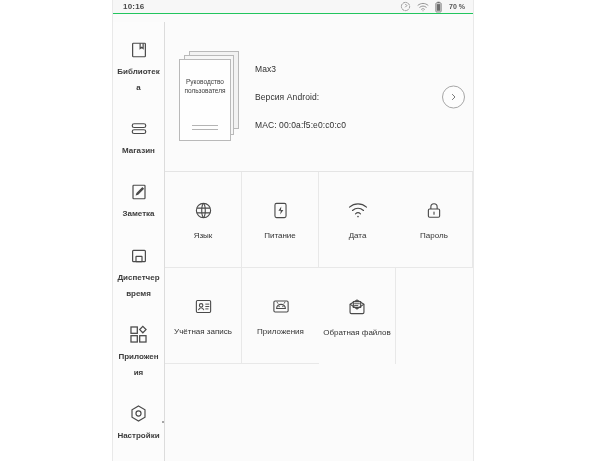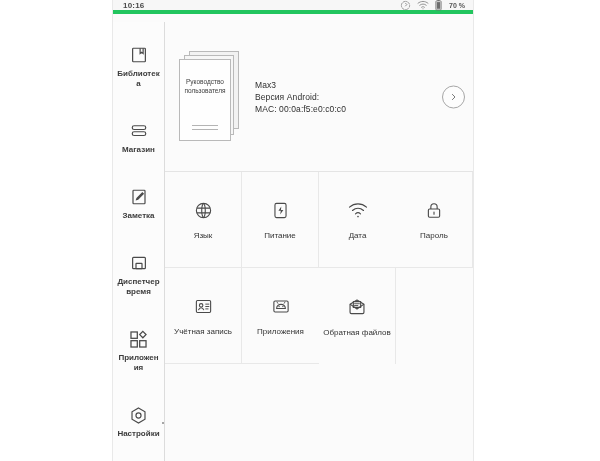--- a/index.html
+++ b/index.html
@@ -34,7 +34,7 @@
     width: 360px;
     height: 14px;
     background: #f7f7f7;
-    border-bottom: 4px solid #22c55e;
+    border-bottom: 1px solid #22c55e;
     display: flex;
     align-items: center;
     justify-content: space-between;

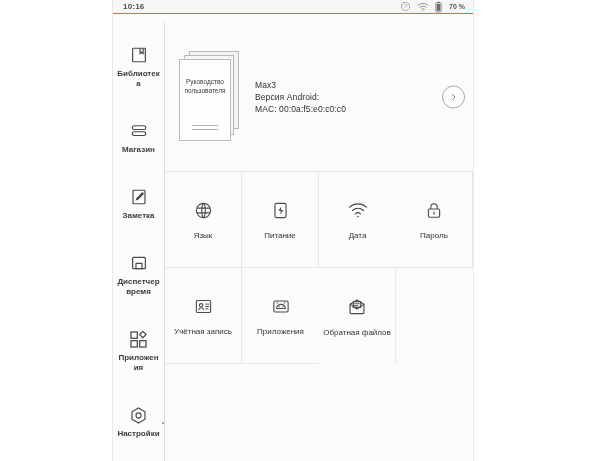--- a/index.html
+++ b/index.html
@@ -97,7 +97,7 @@
     font-weight: bold;
     color: #3c3c3c;
     text-align: center;
-    line-height: 10px;
+    line-height: 16px;
     width: 44px;
     word-break: break-all;
   }

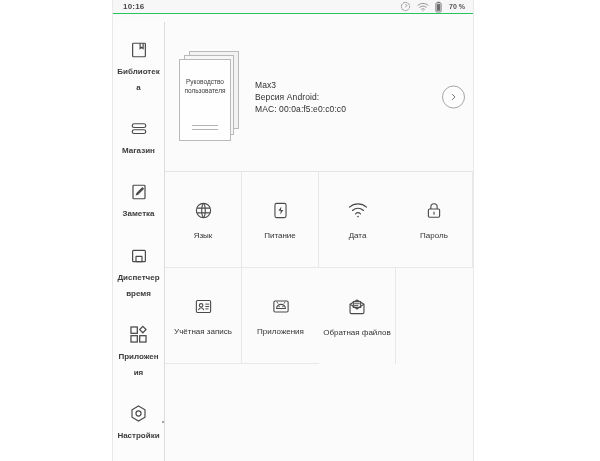--- a/index.html
+++ b/index.html
@@ -173,7 +173,7 @@
   .info-list {
     display: flex;
     flex-direction: column;
-    gap: 2px;
+    gap: 18px;
     flex: 1 1 auto;
   }
   .info-line {

